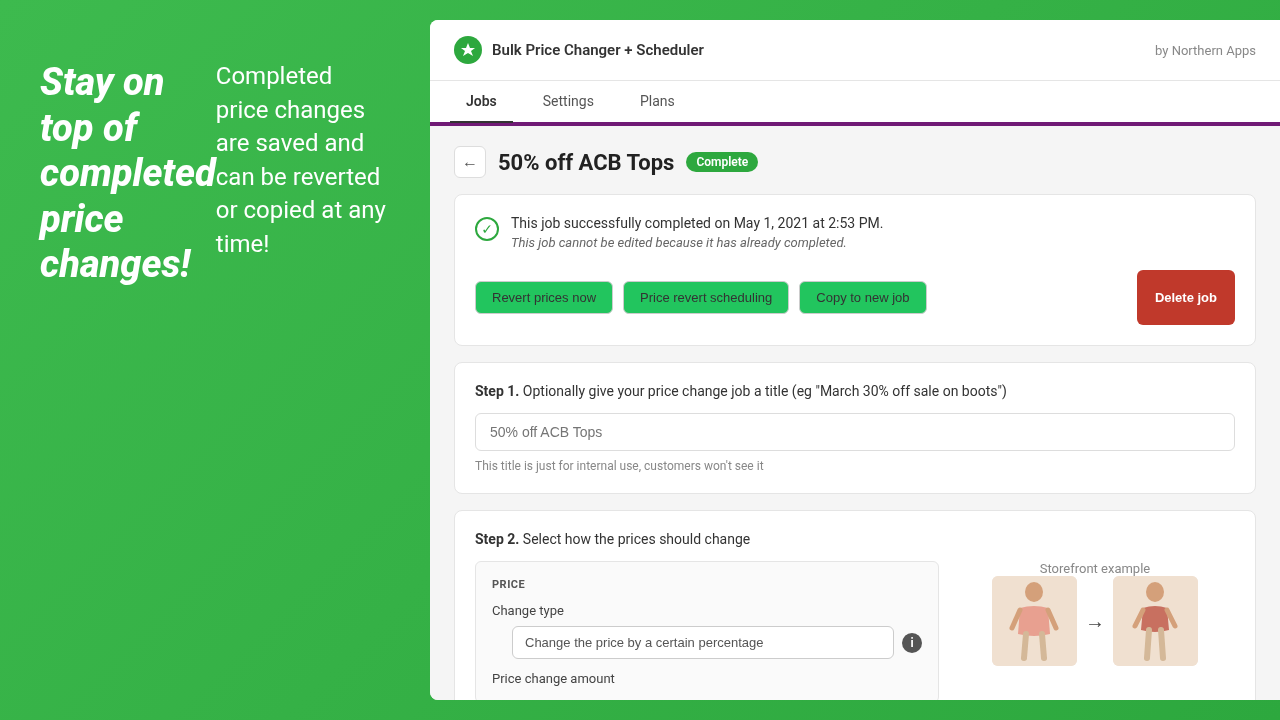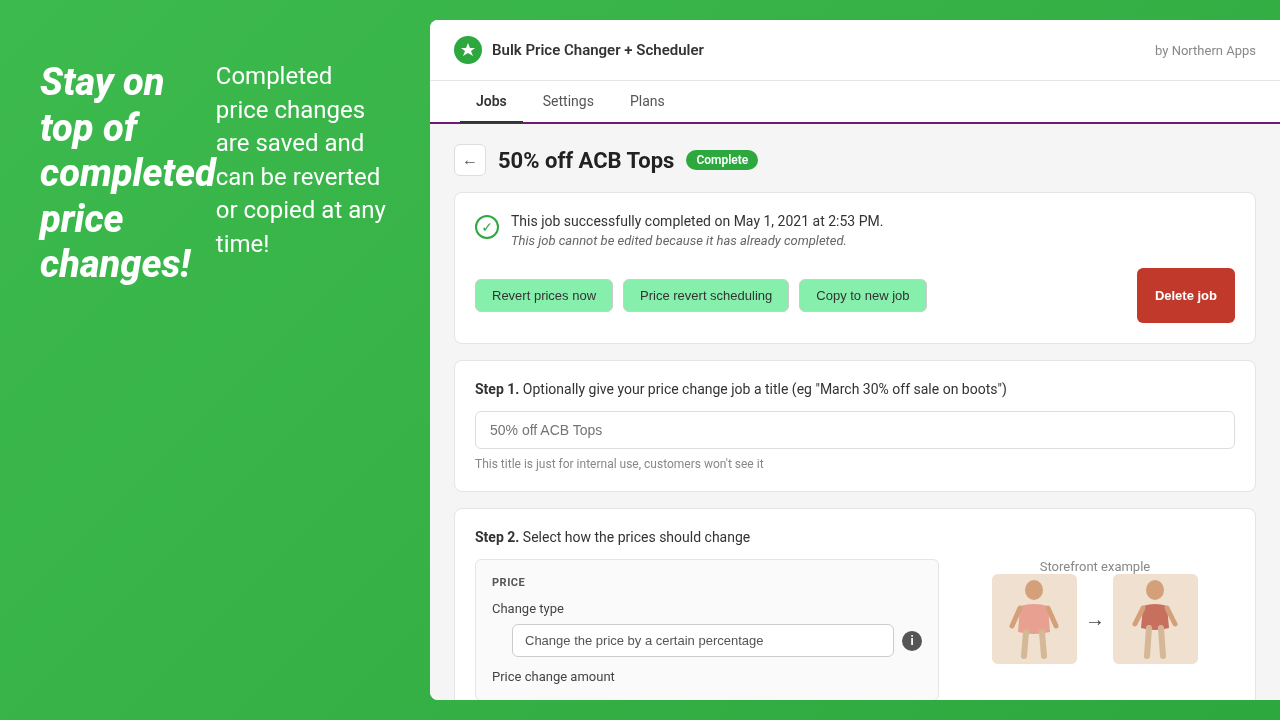--- a/index.html
+++ b/index.html
@@ -86,10 +86,10 @@
     
     .nav-tabs {
       background: white;
-      padding: 0 30px;
-      display: flex;
-      gap: 4px;
-      border-bottom: 2px solid #701a75;
+      padding: 0 20px;
+      display: flex;
+      gap: 14px;
+      border-bottom: 4px solid #701a75;
     }
     .nav-tab {
       padding: 12px 16px;

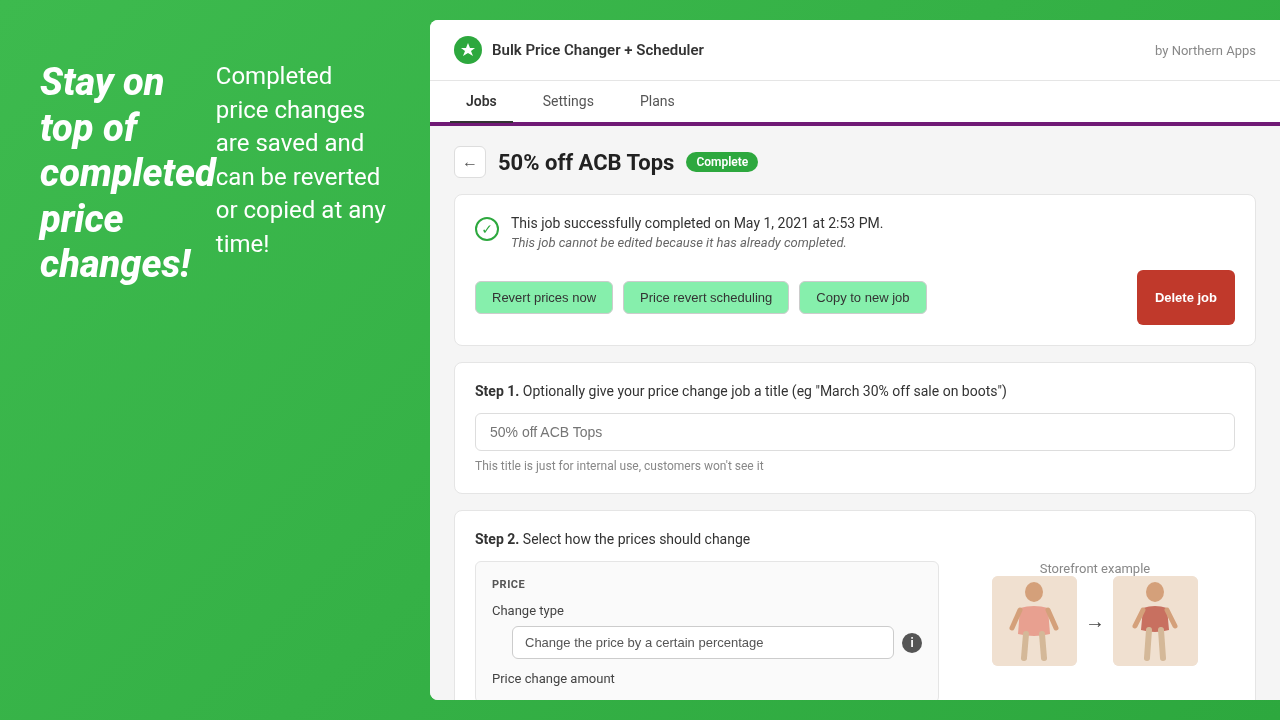--- a/index.html
+++ b/index.html
@@ -205,7 +205,7 @@
       padding: 8px 16px;
       border: 1px solid #ccc;
       border-radius: 6px;
-      background: #86efac;
+      background: #22c55e;
       font-size: 13px;
       color: #333;
       cursor: pointer;

